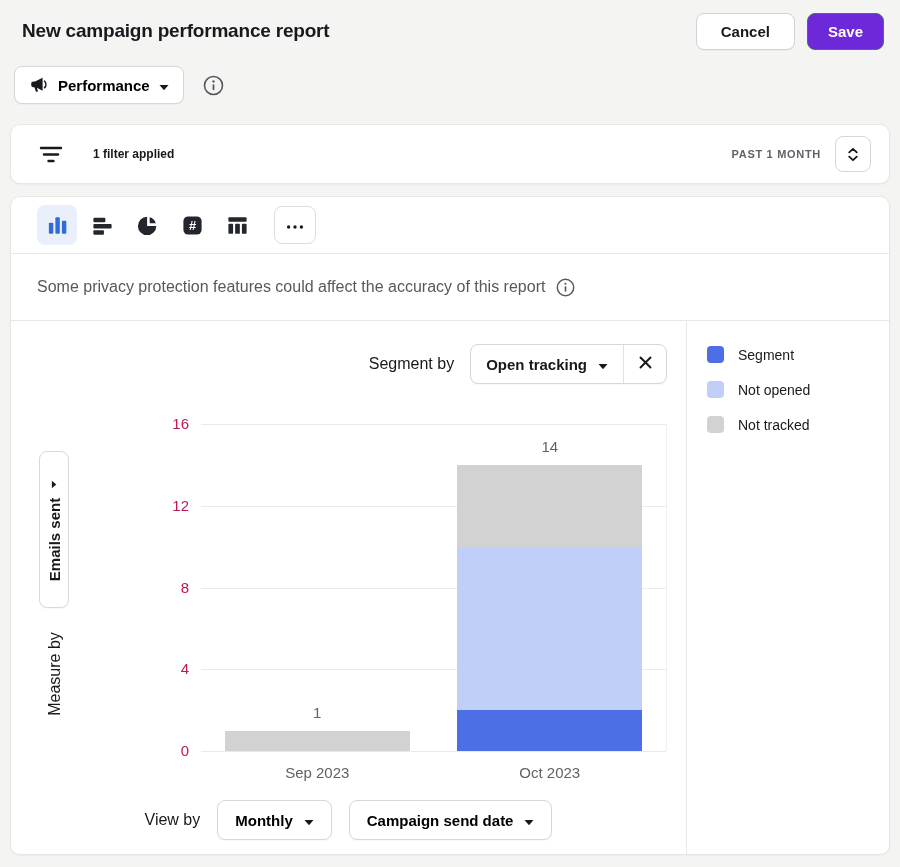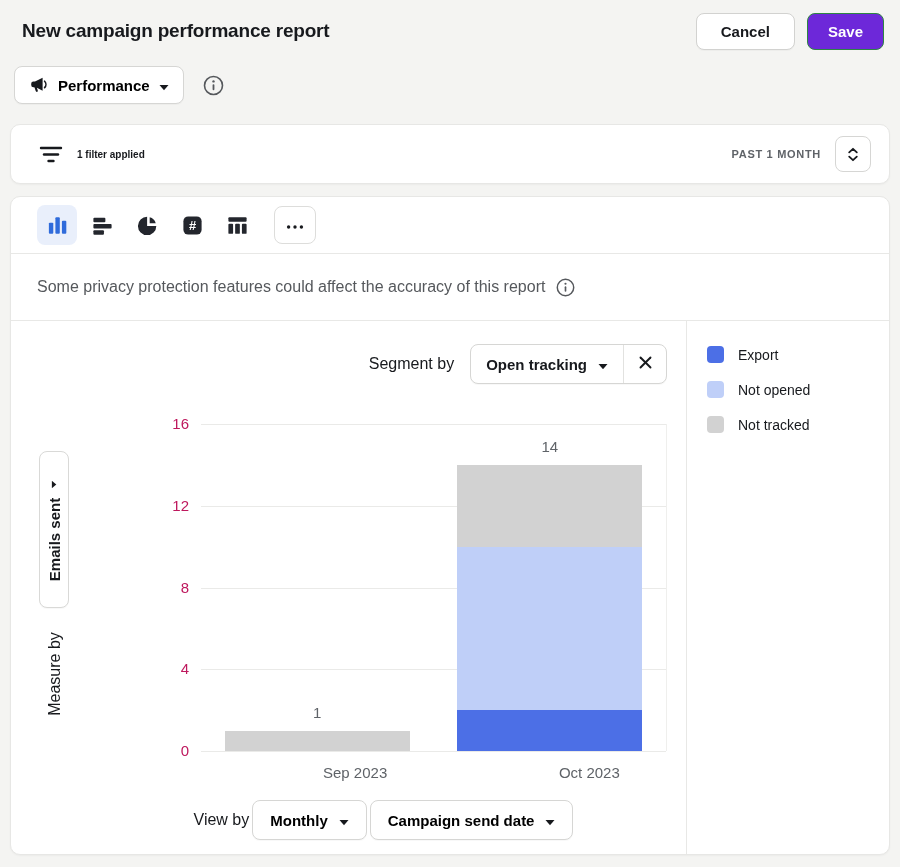--- a/index.html
+++ b/index.html
@@ -21,7 +21,7 @@
 
   
   .filter-card{position:absolute;left:10px;right:10px;top:124px;height:60px;background:#fff;border:1px solid #e7e7e5;border-radius:10px;box-shadow:0 1px 2px rgba(0,0,0,.04);display:flex;align-items:center;padding:0 18px 0 28px;box-sizing:border-box;}
-  .filter-label{margin-left:14px;font-size:10px;font-weight:700;}
+  .filter-label{margin-left:30px;font-size:12px;font-weight:700;}
   .filter-right{margin-left:auto;display:flex;align-items:center;gap:14px;}
   .period-label{font-size:11px;font-weight:600;letter-spacing:.7px;color:#5f6368;}
   .sort-btn{width:36px;height:36px;border:1px solid #d6d6d4;border-radius:8px;background:#fff;display:grid;place-items:center;cursor:pointer;}

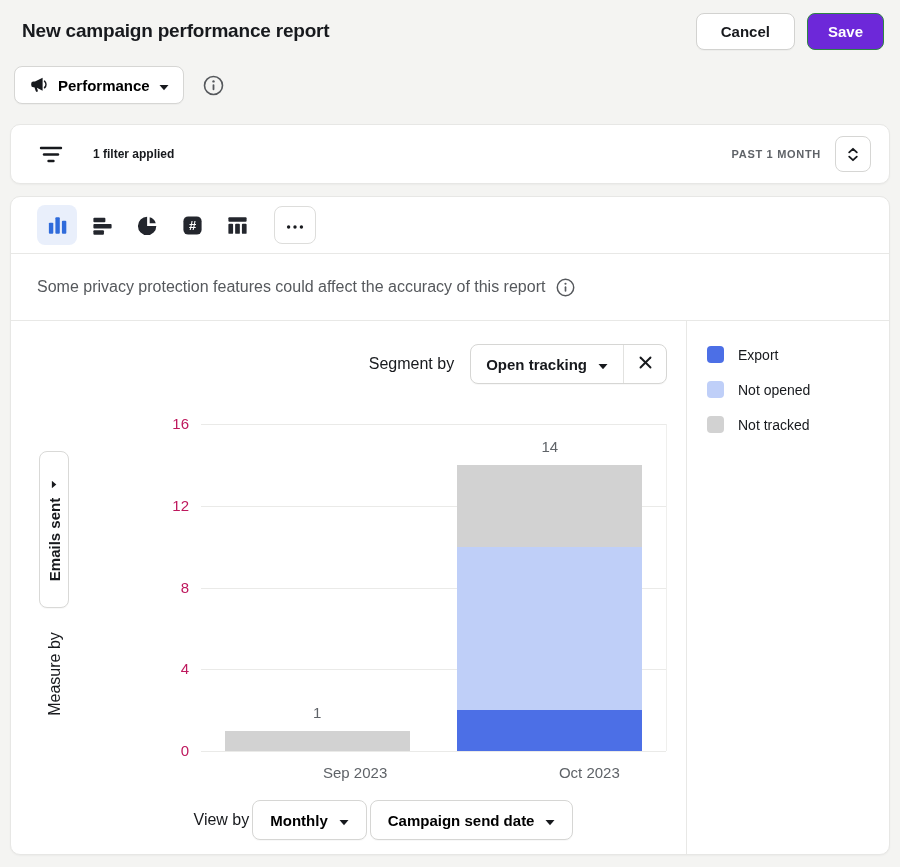--- a/index.html
+++ b/index.html
@@ -298,7 +298,7 @@
       <div class="legend-panel">
         <div class="legend-item">
           <span class="legend-chip" style="background: rgb(76, 111, 230);"></span>
-          <span class="legend-label">Export</span>
+          <span class="legend-label">Segment</span>
         </div>
         <div class="legend-item">
           <span class="legend-chip" style="background: rgb(191, 207, 248);"></span>

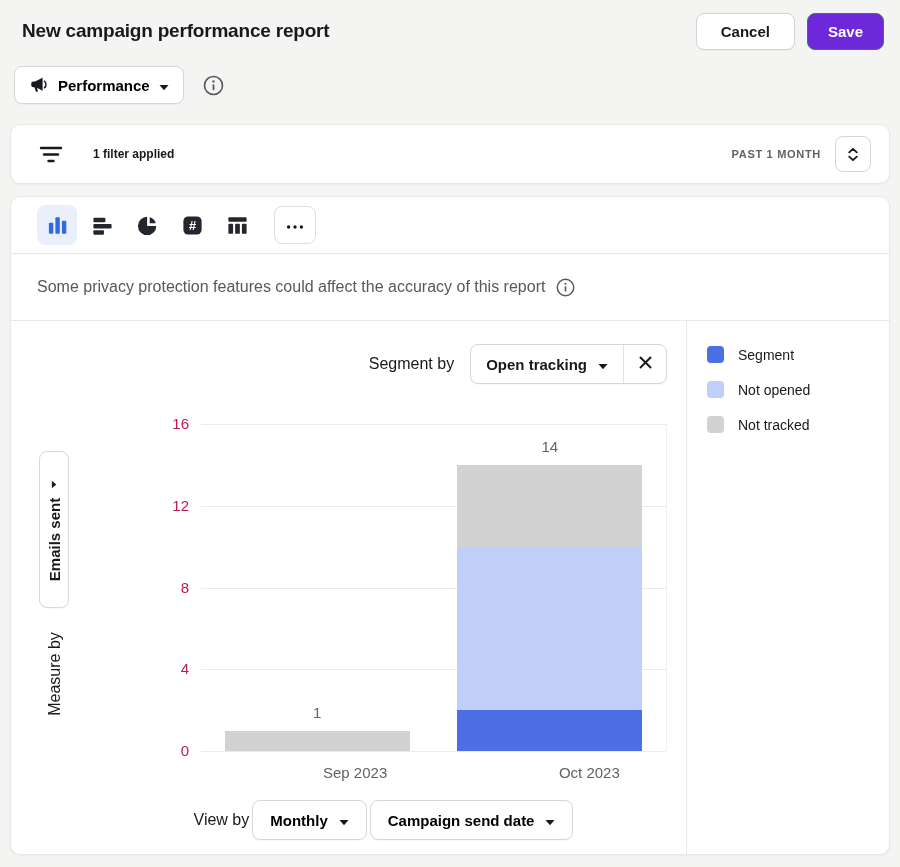--- a/index.html
+++ b/index.html
@@ -61,7 +61,7 @@
   .ytick{position:absolute;width:50px;text-align:right;font-size:15px;color:#be185d;}
   .bar-seg{position:absolute;}
   .bar-total{position:absolute;width:120px;text-align:center;font-size:15px;color:#5f6368;}
-  .xtick{position:absolute;width:140px;text-align:right;font-size:15px;color:#5f6368;}
+  .xtick{position:absolute;width:140px;text-align:center;font-size:15px;color:#5f6368;}
 
   .viewby-row{position:absolute;left:0;bottom:15px;width:100%;display:flex;justify-content:center;align-items:center;gap:3px;padding-left:35px;}
   .viewby-label{font-size:16px;color:#17191d;}

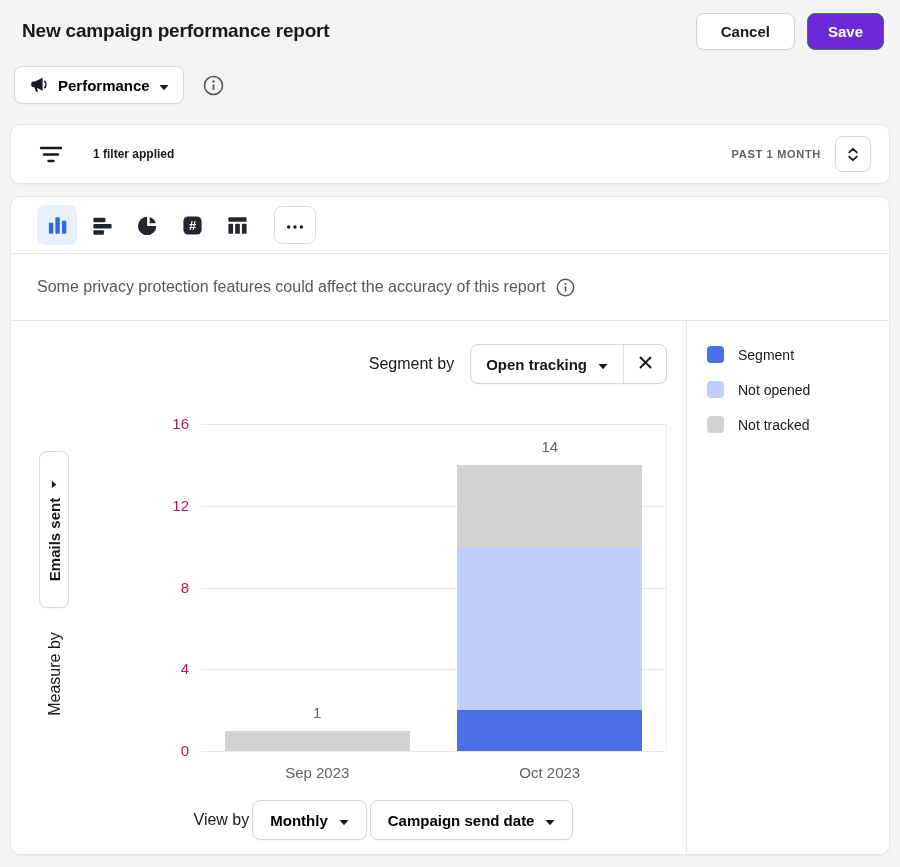--- a/index.html
+++ b/index.html
@@ -63,7 +63,7 @@
   .bar-total{position:absolute;width:120px;text-align:center;font-size:15px;color:#5f6368;}
   .xtick{position:absolute;width:140px;text-align:center;font-size:15px;color:#5f6368;}
 
-  .viewby-row{position:absolute;left:0;bottom:15px;width:100%;display:flex;justify-content:center;align-items:center;gap:3px;padding-left:35px;}
+  .viewby-row{position:absolute;left:0;bottom:15px;width:100%;display:flex;justify-content:center;align-items:center;gap:17px;}
   .viewby-label{font-size:16px;color:#17191d;}
   .dd-btn{display:inline-flex;align-items:center;gap:11px;height:40px;padding:0 17px;background:#fff;border:1px solid #d6d6d4;border-radius:8px;font-size:15px;font-weight:700;box-shadow:0 1px 1px rgba(0,0,0,.03);cursor:pointer;}
 </style>

